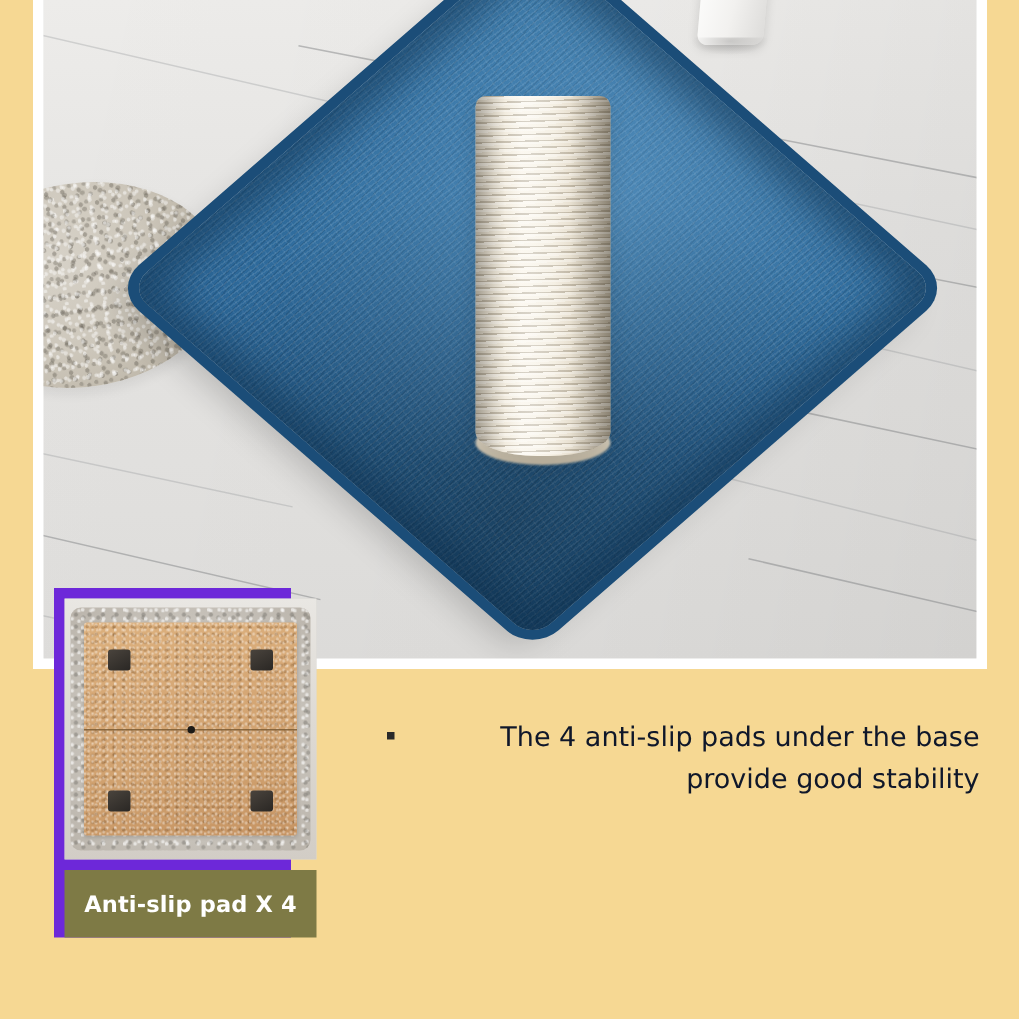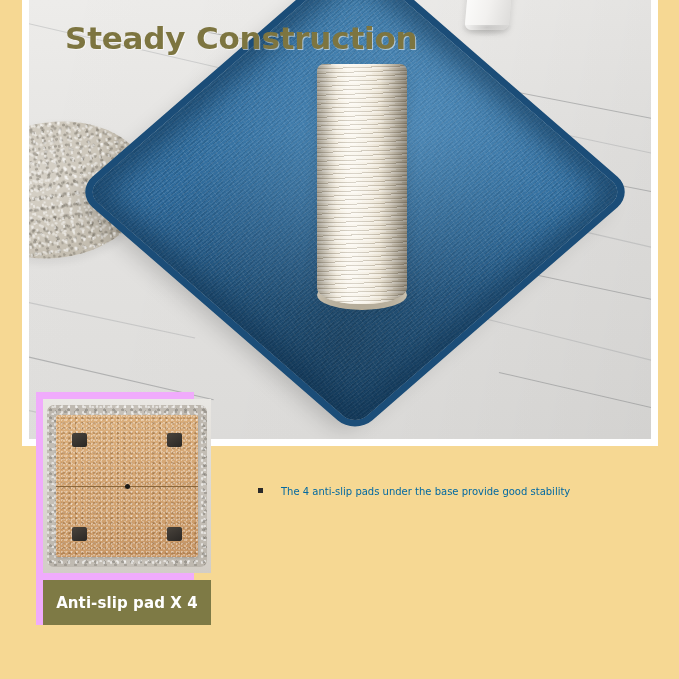--- a/index.html
+++ b/index.html
@@ -329,7 +329,6 @@
       <div class="post"></div>
     </div>
 
-    <div class="hero-title">Steady Construction</div>
   </div>
 </div>
 

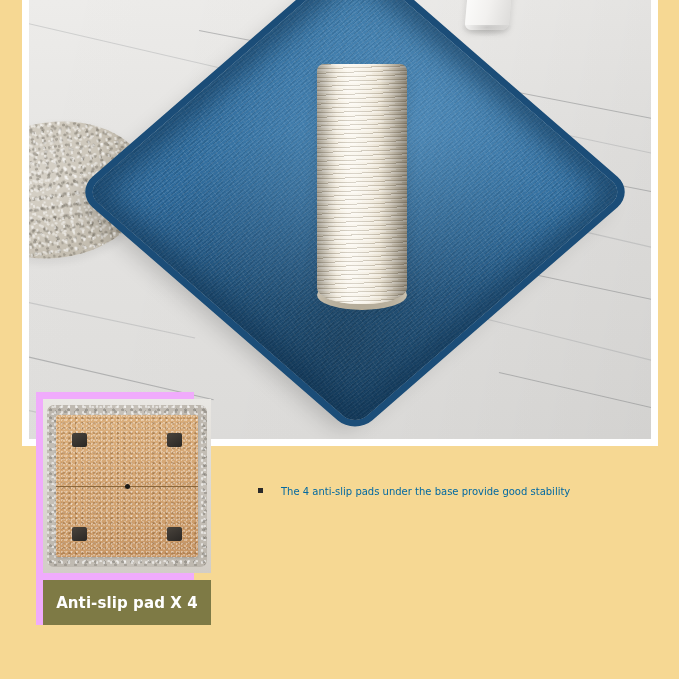--- a/index.html
+++ b/index.html
@@ -292,10 +292,11 @@
     flex:0 0 auto;
   }
   .bullet-text{
-    color:#0369a1;
-    font-size:10px;
+    color:#0f172a;
+    font-size:18px;
     line-height:28px;
     max-width:372px;
+    text-align:right;
   }
 </style>
 </head>

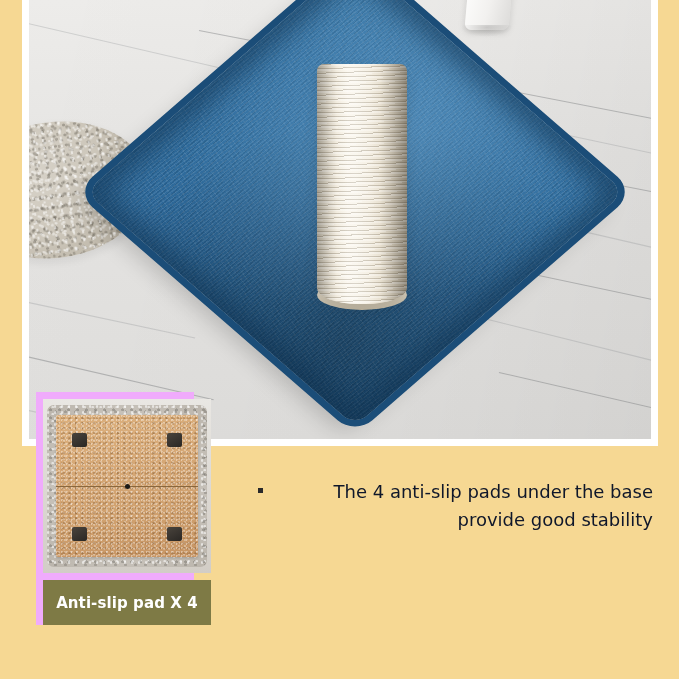--- a/index.html
+++ b/index.html
@@ -180,7 +180,7 @@
     position:absolute;
     left:36px; top:392px;
     width:158px; height:233px;
-    background:#f0abfc;
+    background:#6d28d9;
     box-sizing:border-box;
     padding:7px 7px 0 7px;
     z-index:10;

